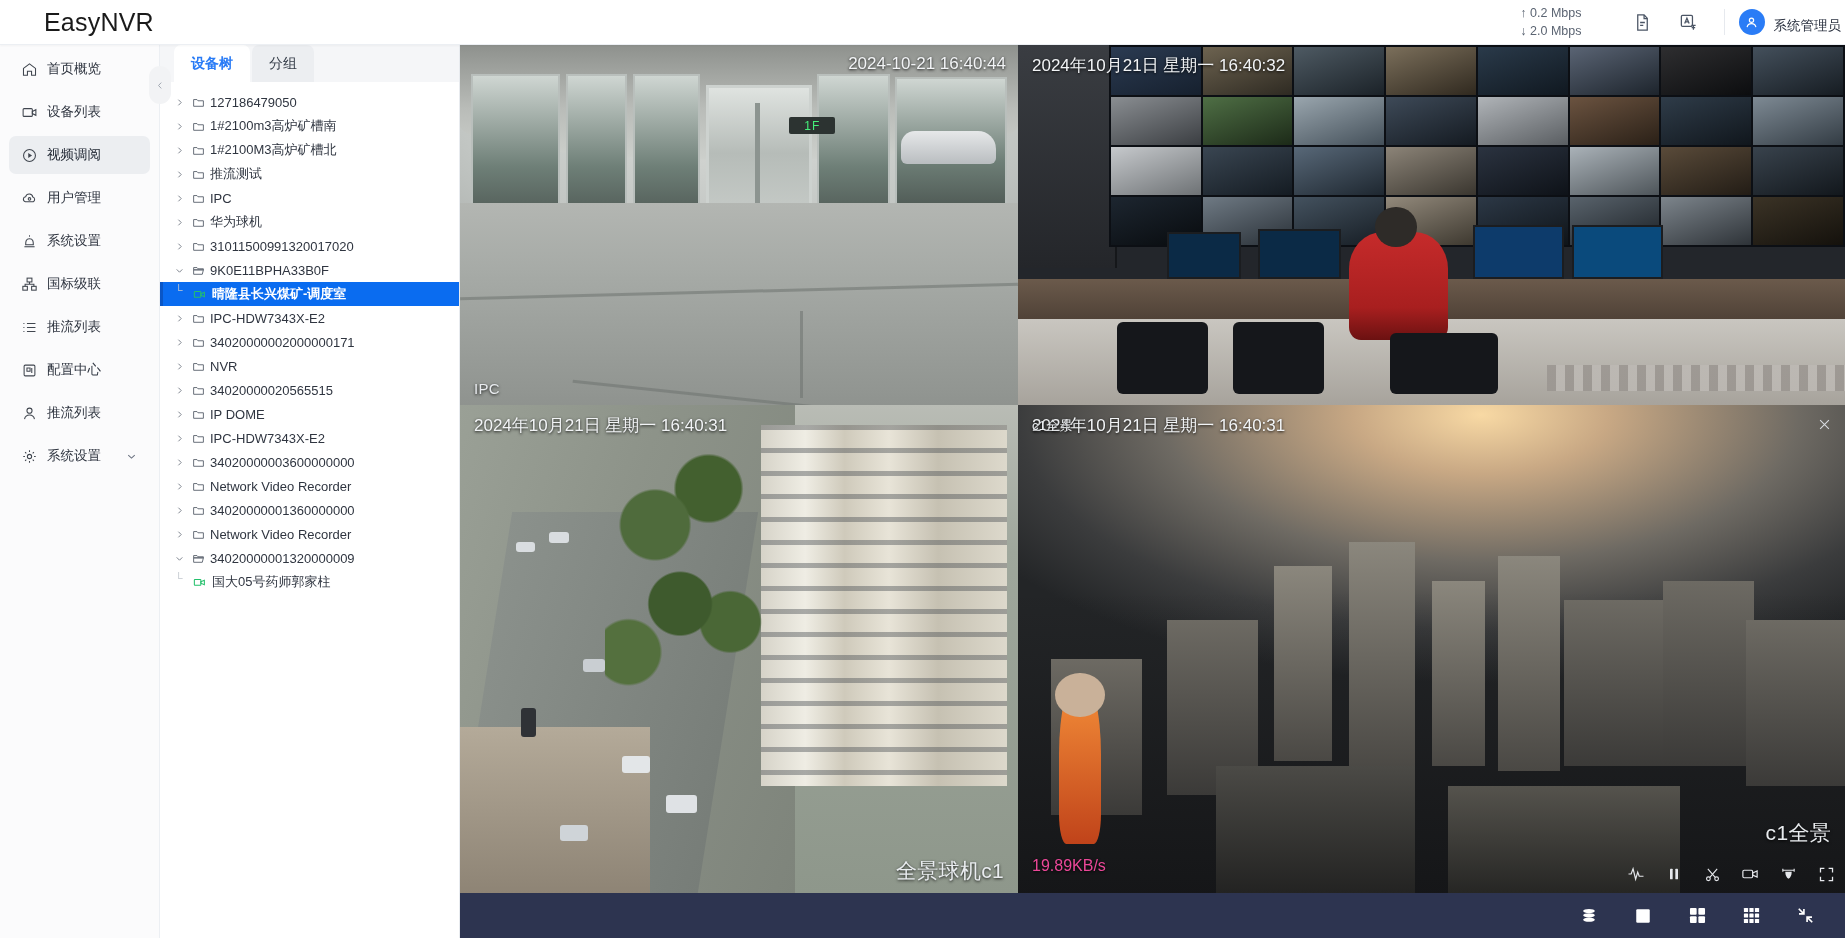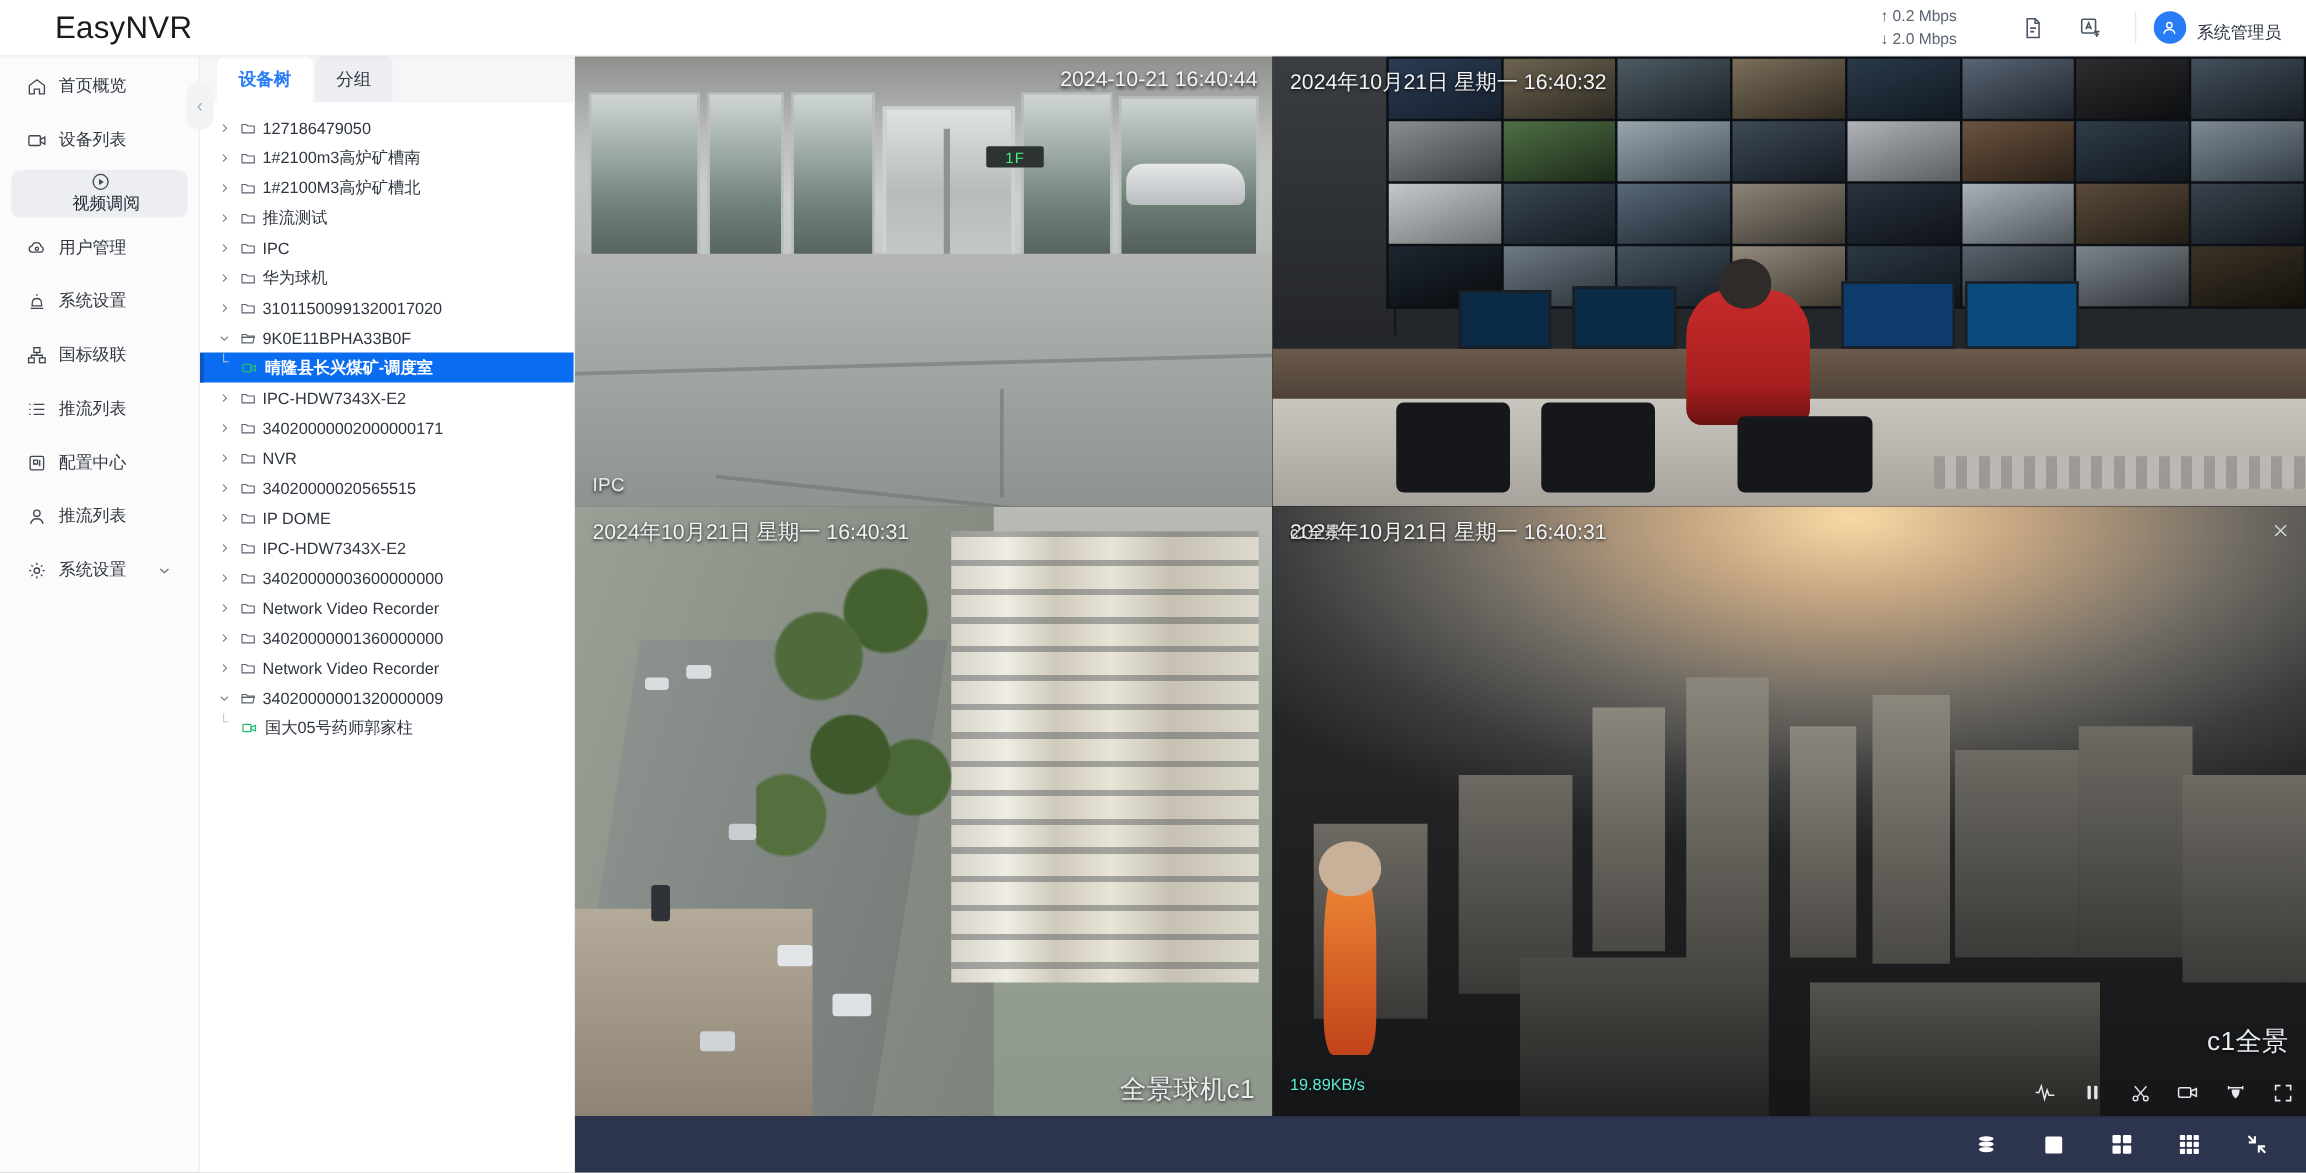--- a/index.html
+++ b/index.html
@@ -24,7 +24,7 @@
     font-weight:400; letter-spacing:0.2px;
   }
   .header-right {
-    margin-left:auto; display:flex; align-items:center; height:45px; padding-right:20px;
+    margin-left:auto; display:flex; align-items:center; height:45px; padding-right:4px;
   }
   .netstats {
     display:flex; flex-direction:column; justify-content:center;

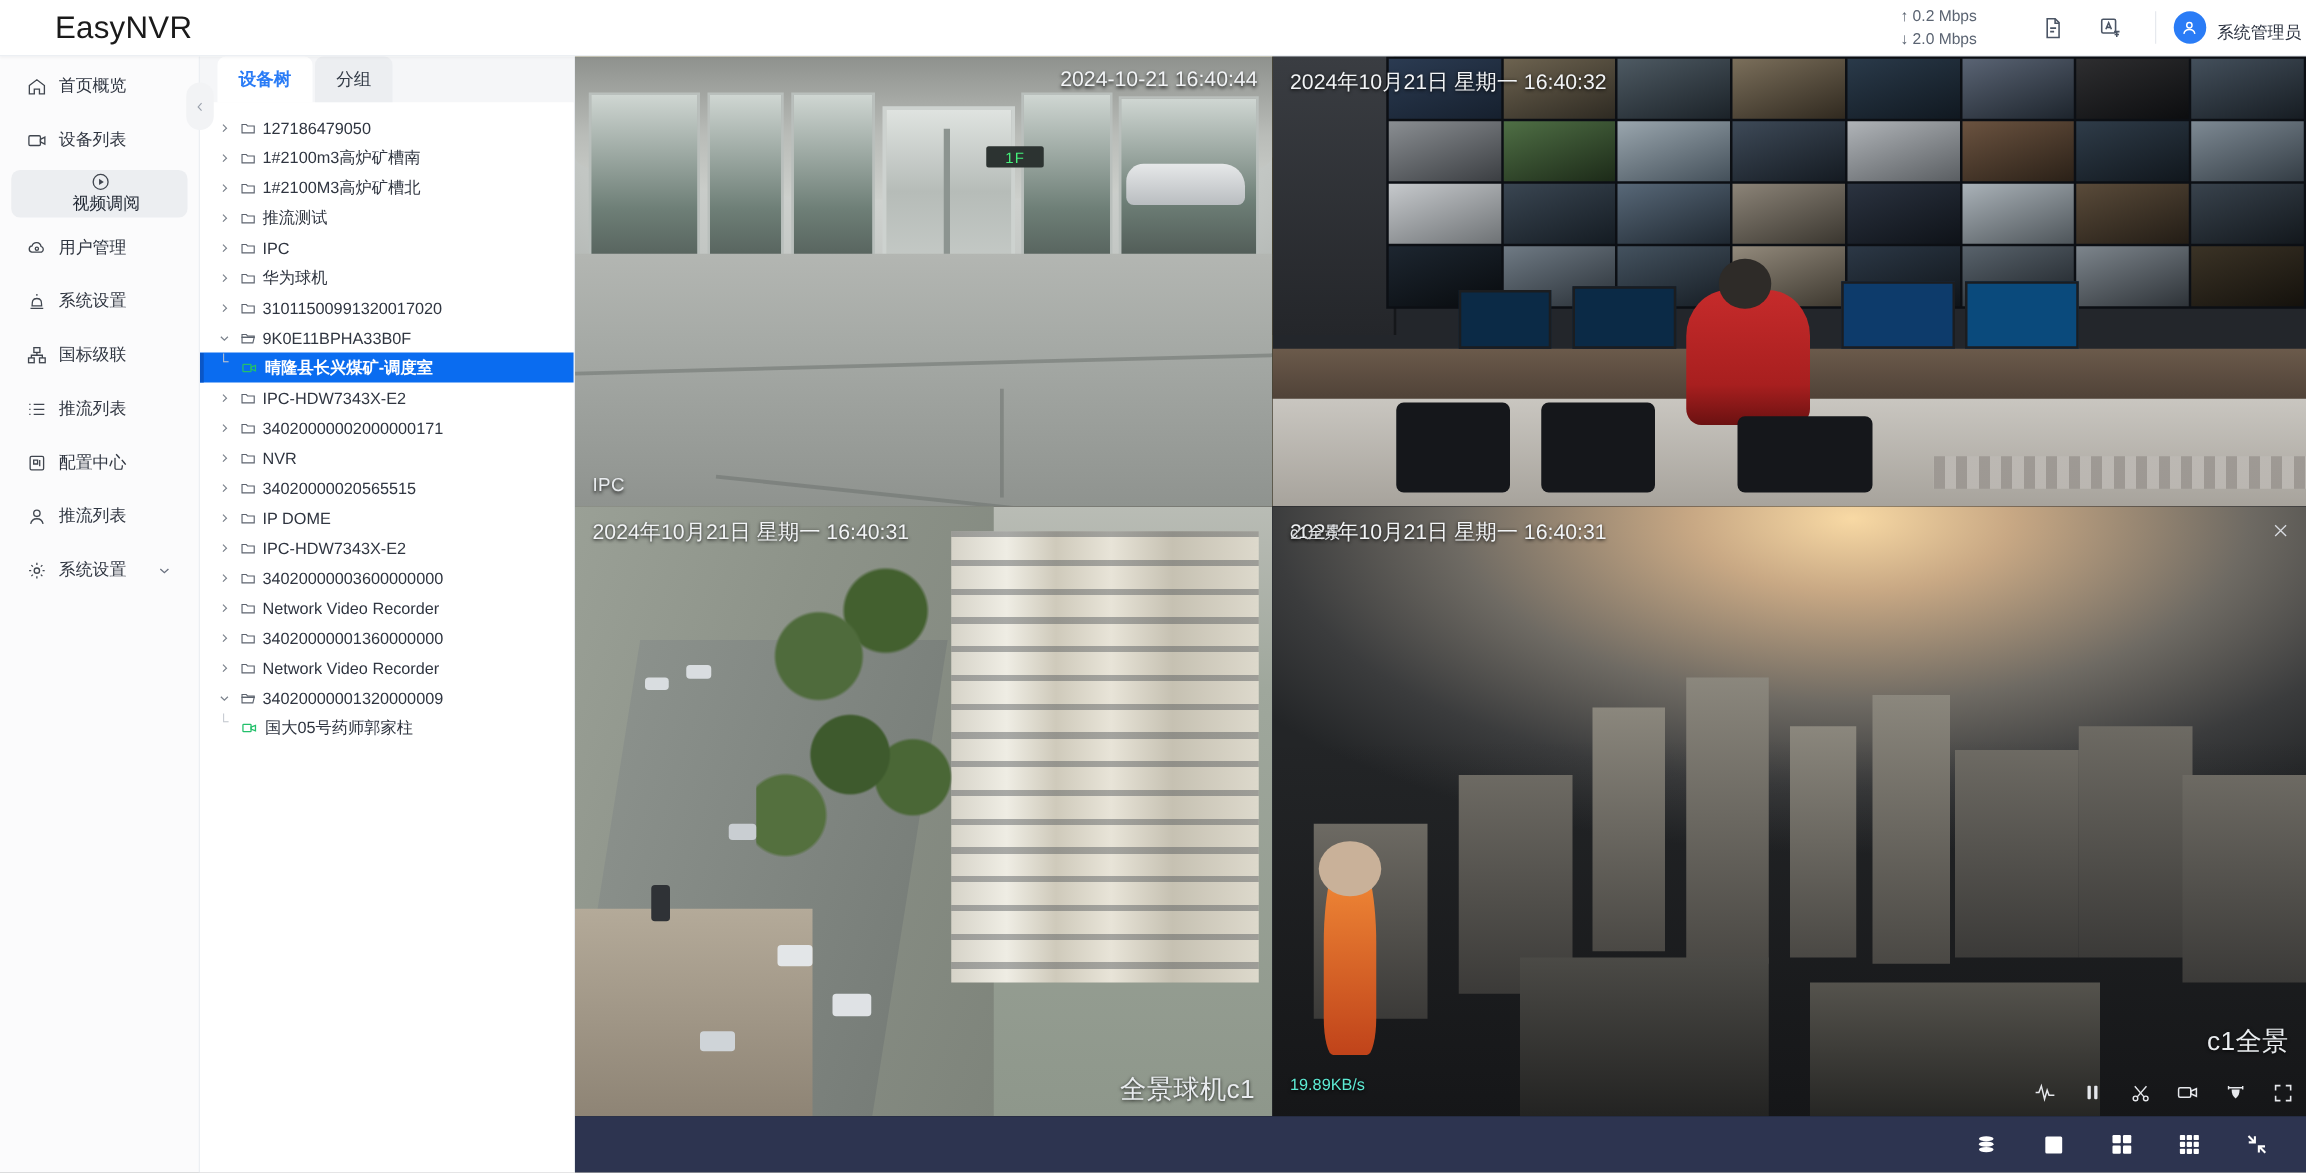--- a/index.html
+++ b/index.html
@@ -52,7 +52,7 @@
     display:flex; align-items:center; height:38px; margin:5px 9px;
     border-radius:7px; padding-left:11px; cursor:pointer; position:relative;
   }
-  .nav-item.active { background:#eceef1;flex-direction:column; }
+  .nav-item.active { background:#eceef1; }
   .nav-ico { width:18px; height:18px; margin-right:9px; display:flex; align-items:center; justify-content:center; color:#40464f; flex:none;}
   .nav-label { font-size:13.5px; color:#2f3540; white-space:nowrap; }
   .nav-item.active .nav-label { color:#1d2430; }

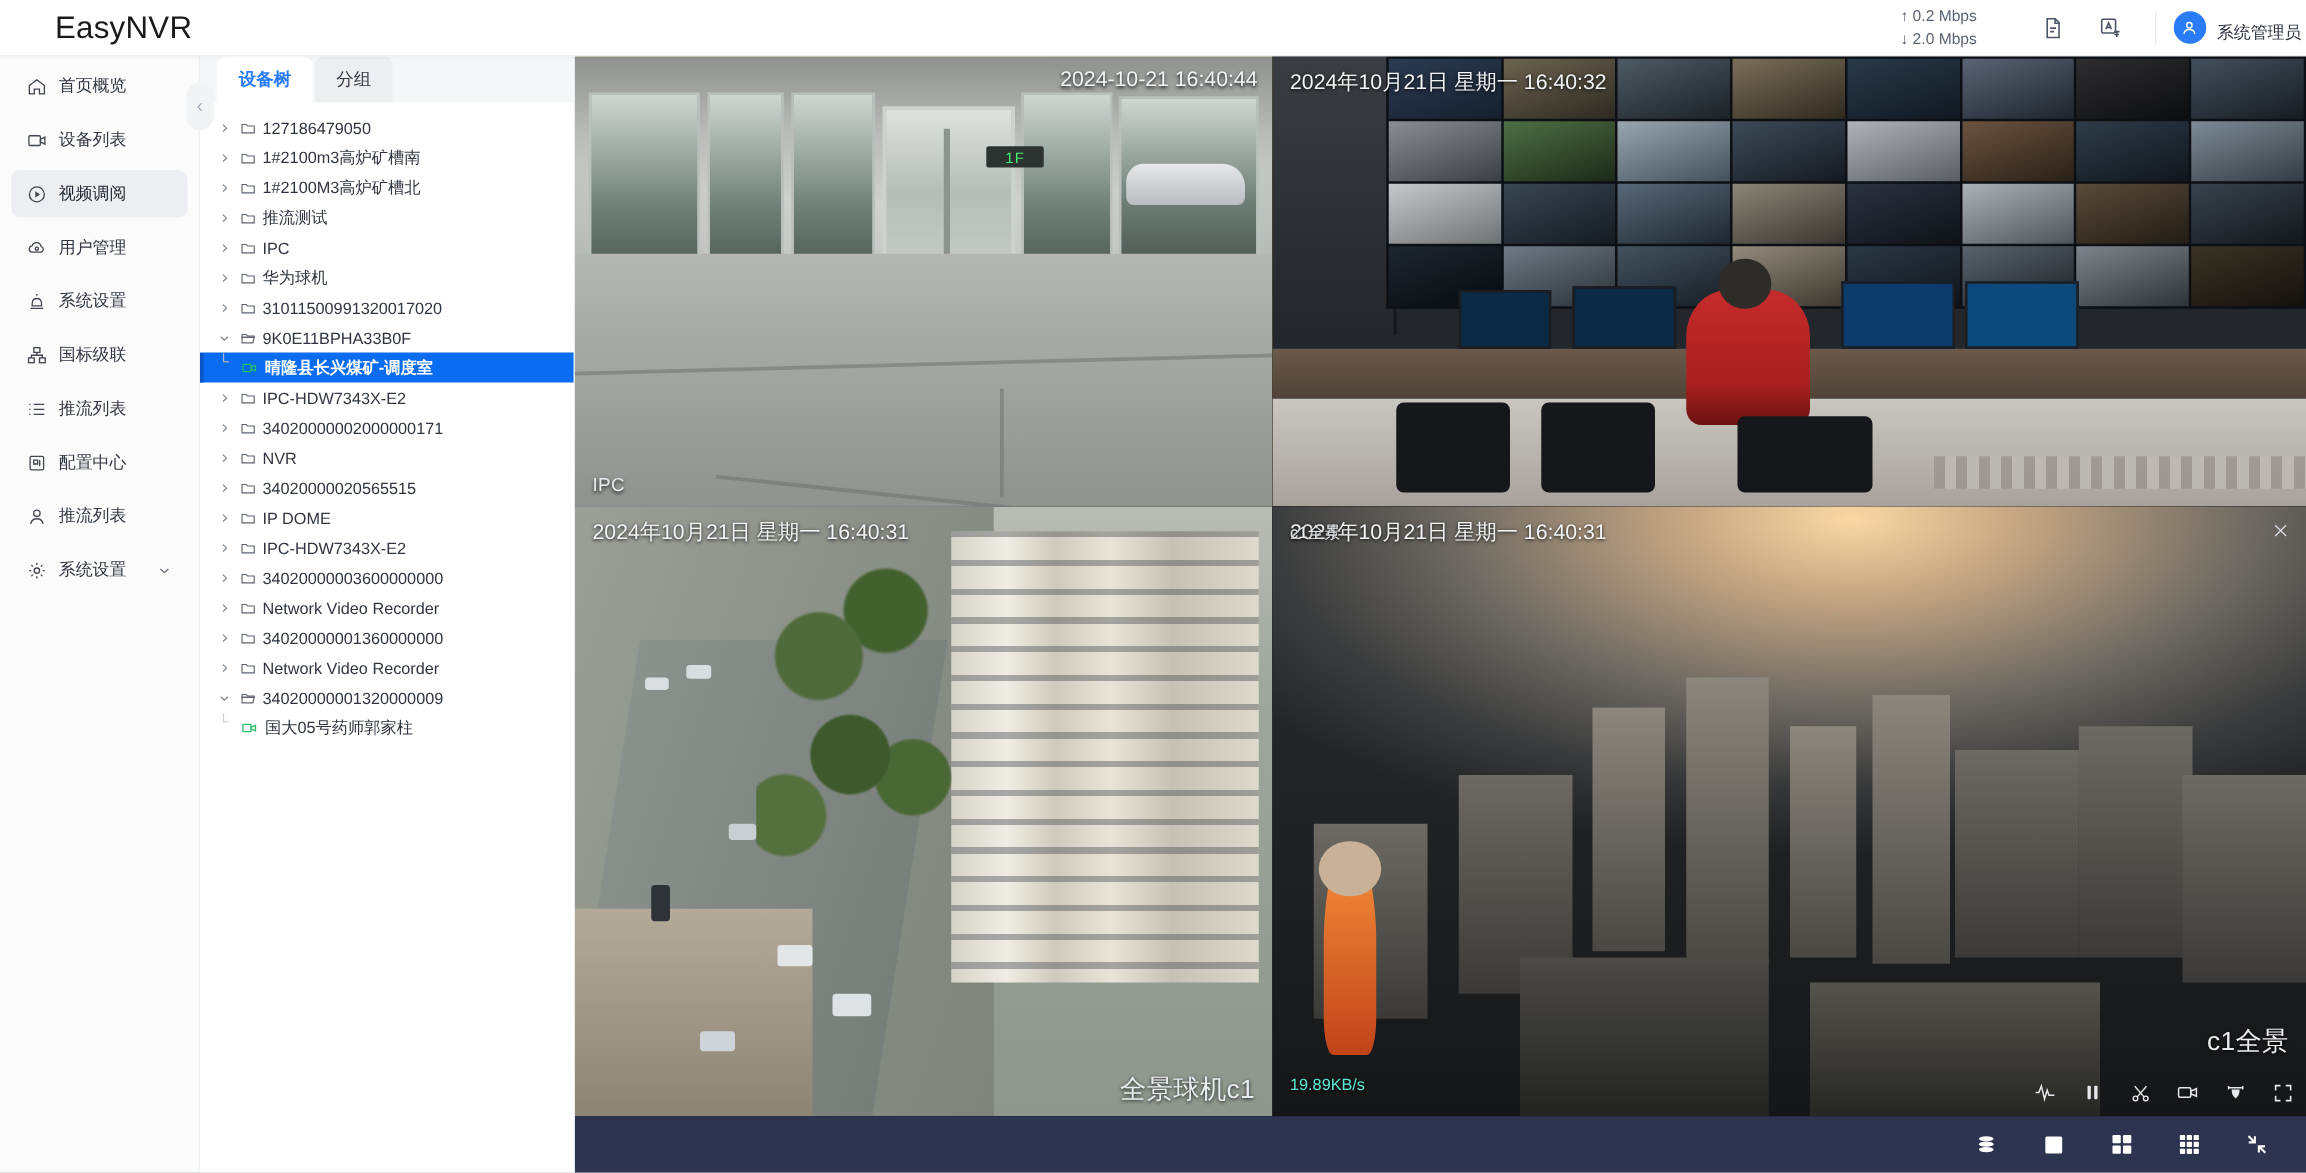--- a/index.html
+++ b/index.html
@@ -115,7 +115,7 @@
   .osd-time.right { right:12px; }
   .osd-time.left { left:14px; }
   .bitrate {
-    position:absolute; left:14px; bottom:18px; color:#5eead4; font-size:13px;
+    position:absolute; left:14px; bottom:18px; color:#ec4899; font-size:16px;
     text-shadow:0 1px 3px rgba(0,0,0,0.9); z-index:6;
   }
   .cell-close {

